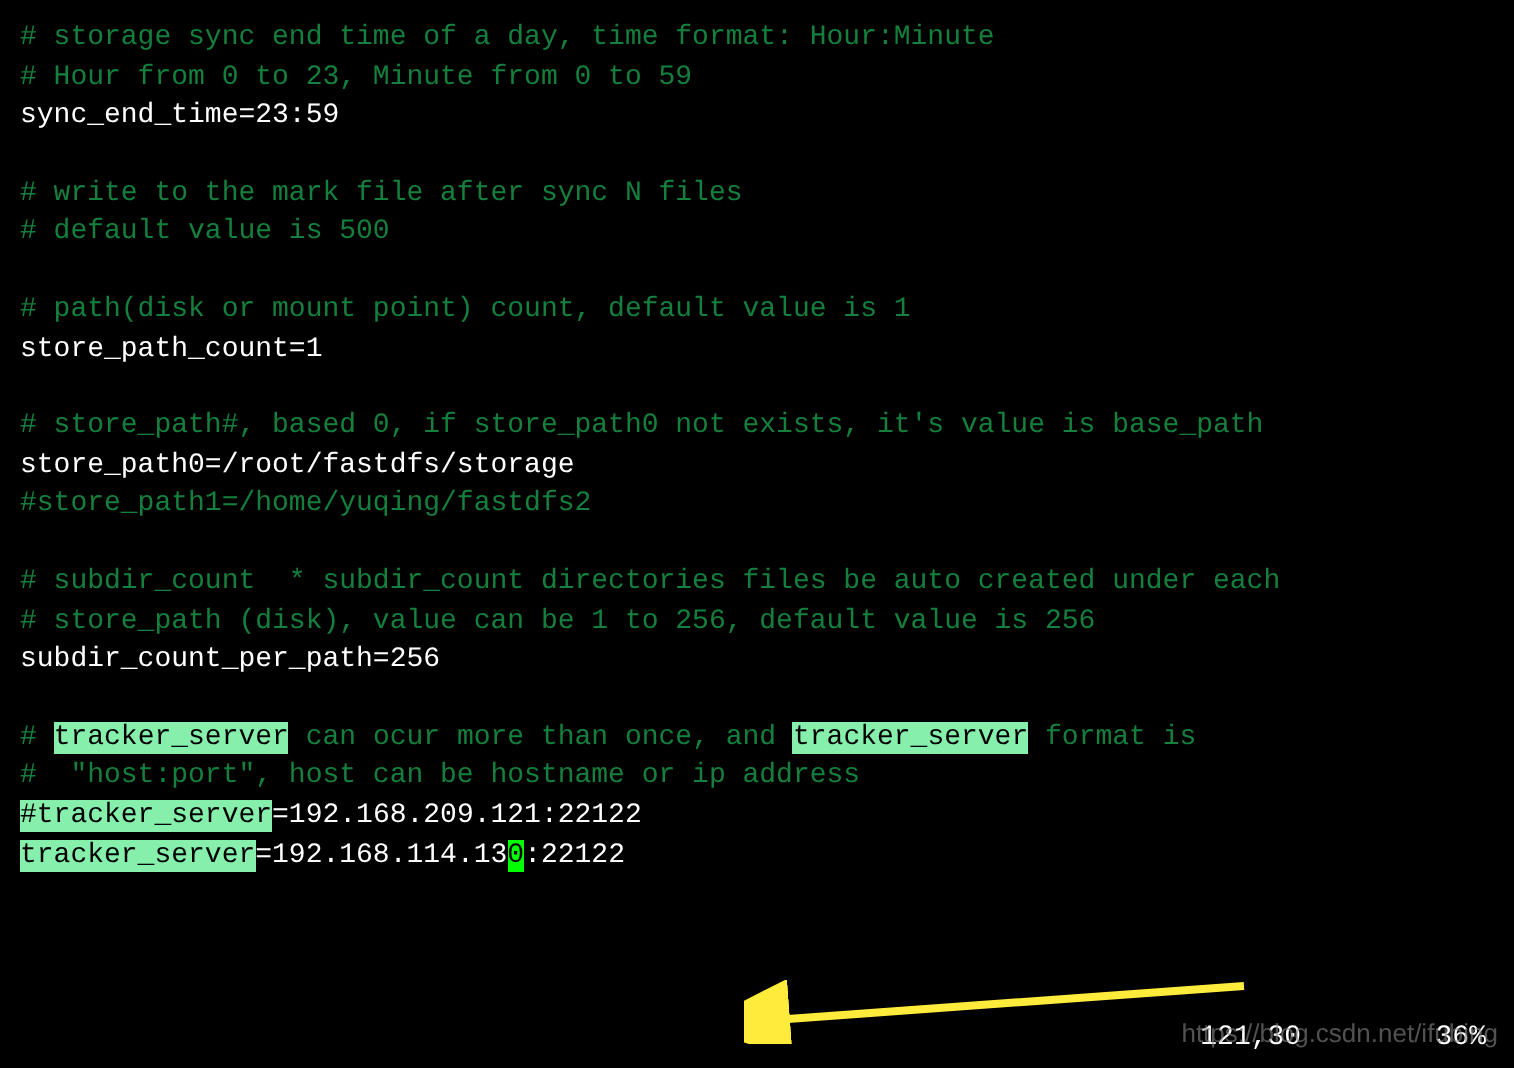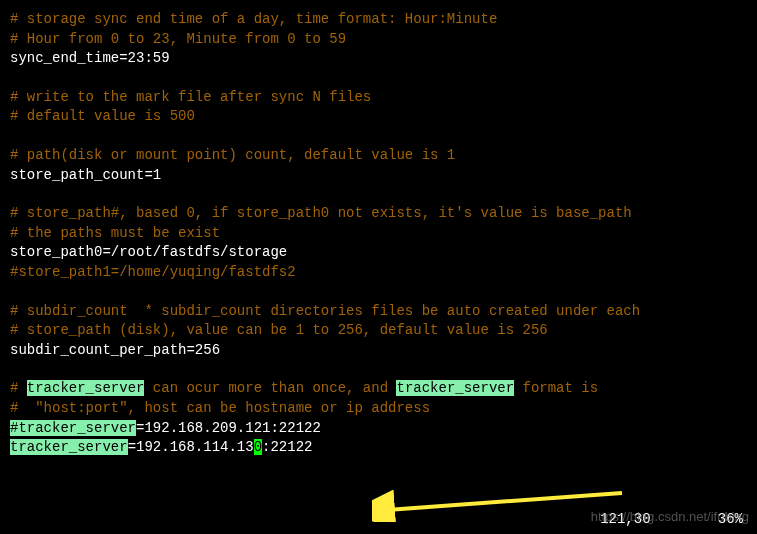--- a/index.html
+++ b/index.html
@@ -15,7 +15,7 @@
       line-height: 1.4;
     }
     .line { white-space: pre; }
-    .comment { color: #a16207; }
+    .comment { color: #15803d; }
     .code { color: #fff; }
     .highlight {
       background: #86efac;

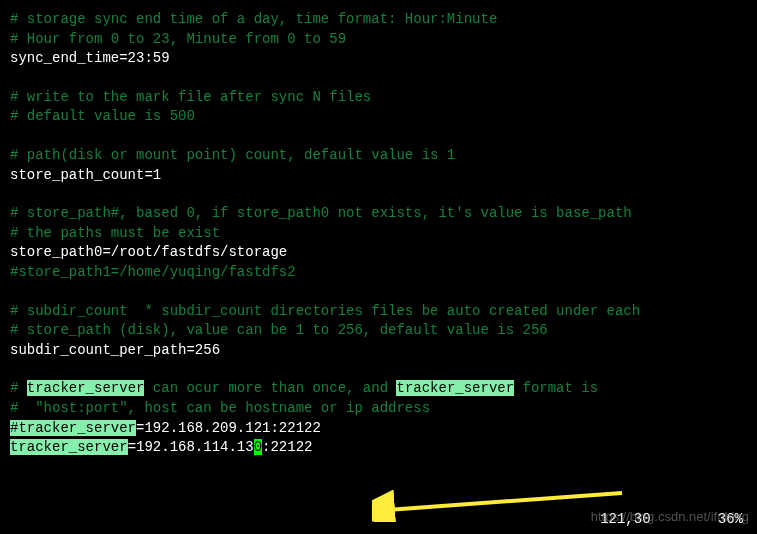--- a/index.html
+++ b/index.html
@@ -65,7 +65,6 @@
     <div class="line"><span class="code">store_path_count=1</span></div>
     <div class="blank"></div>
     <div class="line"><span class="comment"># store_path#, based 0, if store_path0 not exists, it's value is base_path</span></div>
-    <div class="line"><span class="comment"># the paths must be exist</span></div>
     <div class="line"><span class="code">store_path0=/root/fastdfs/storage</span></div>
     <div class="line"><span class="comment">#store_path1=/home/yuqing/fastdfs2</span></div>
     <div class="blank"></div>

